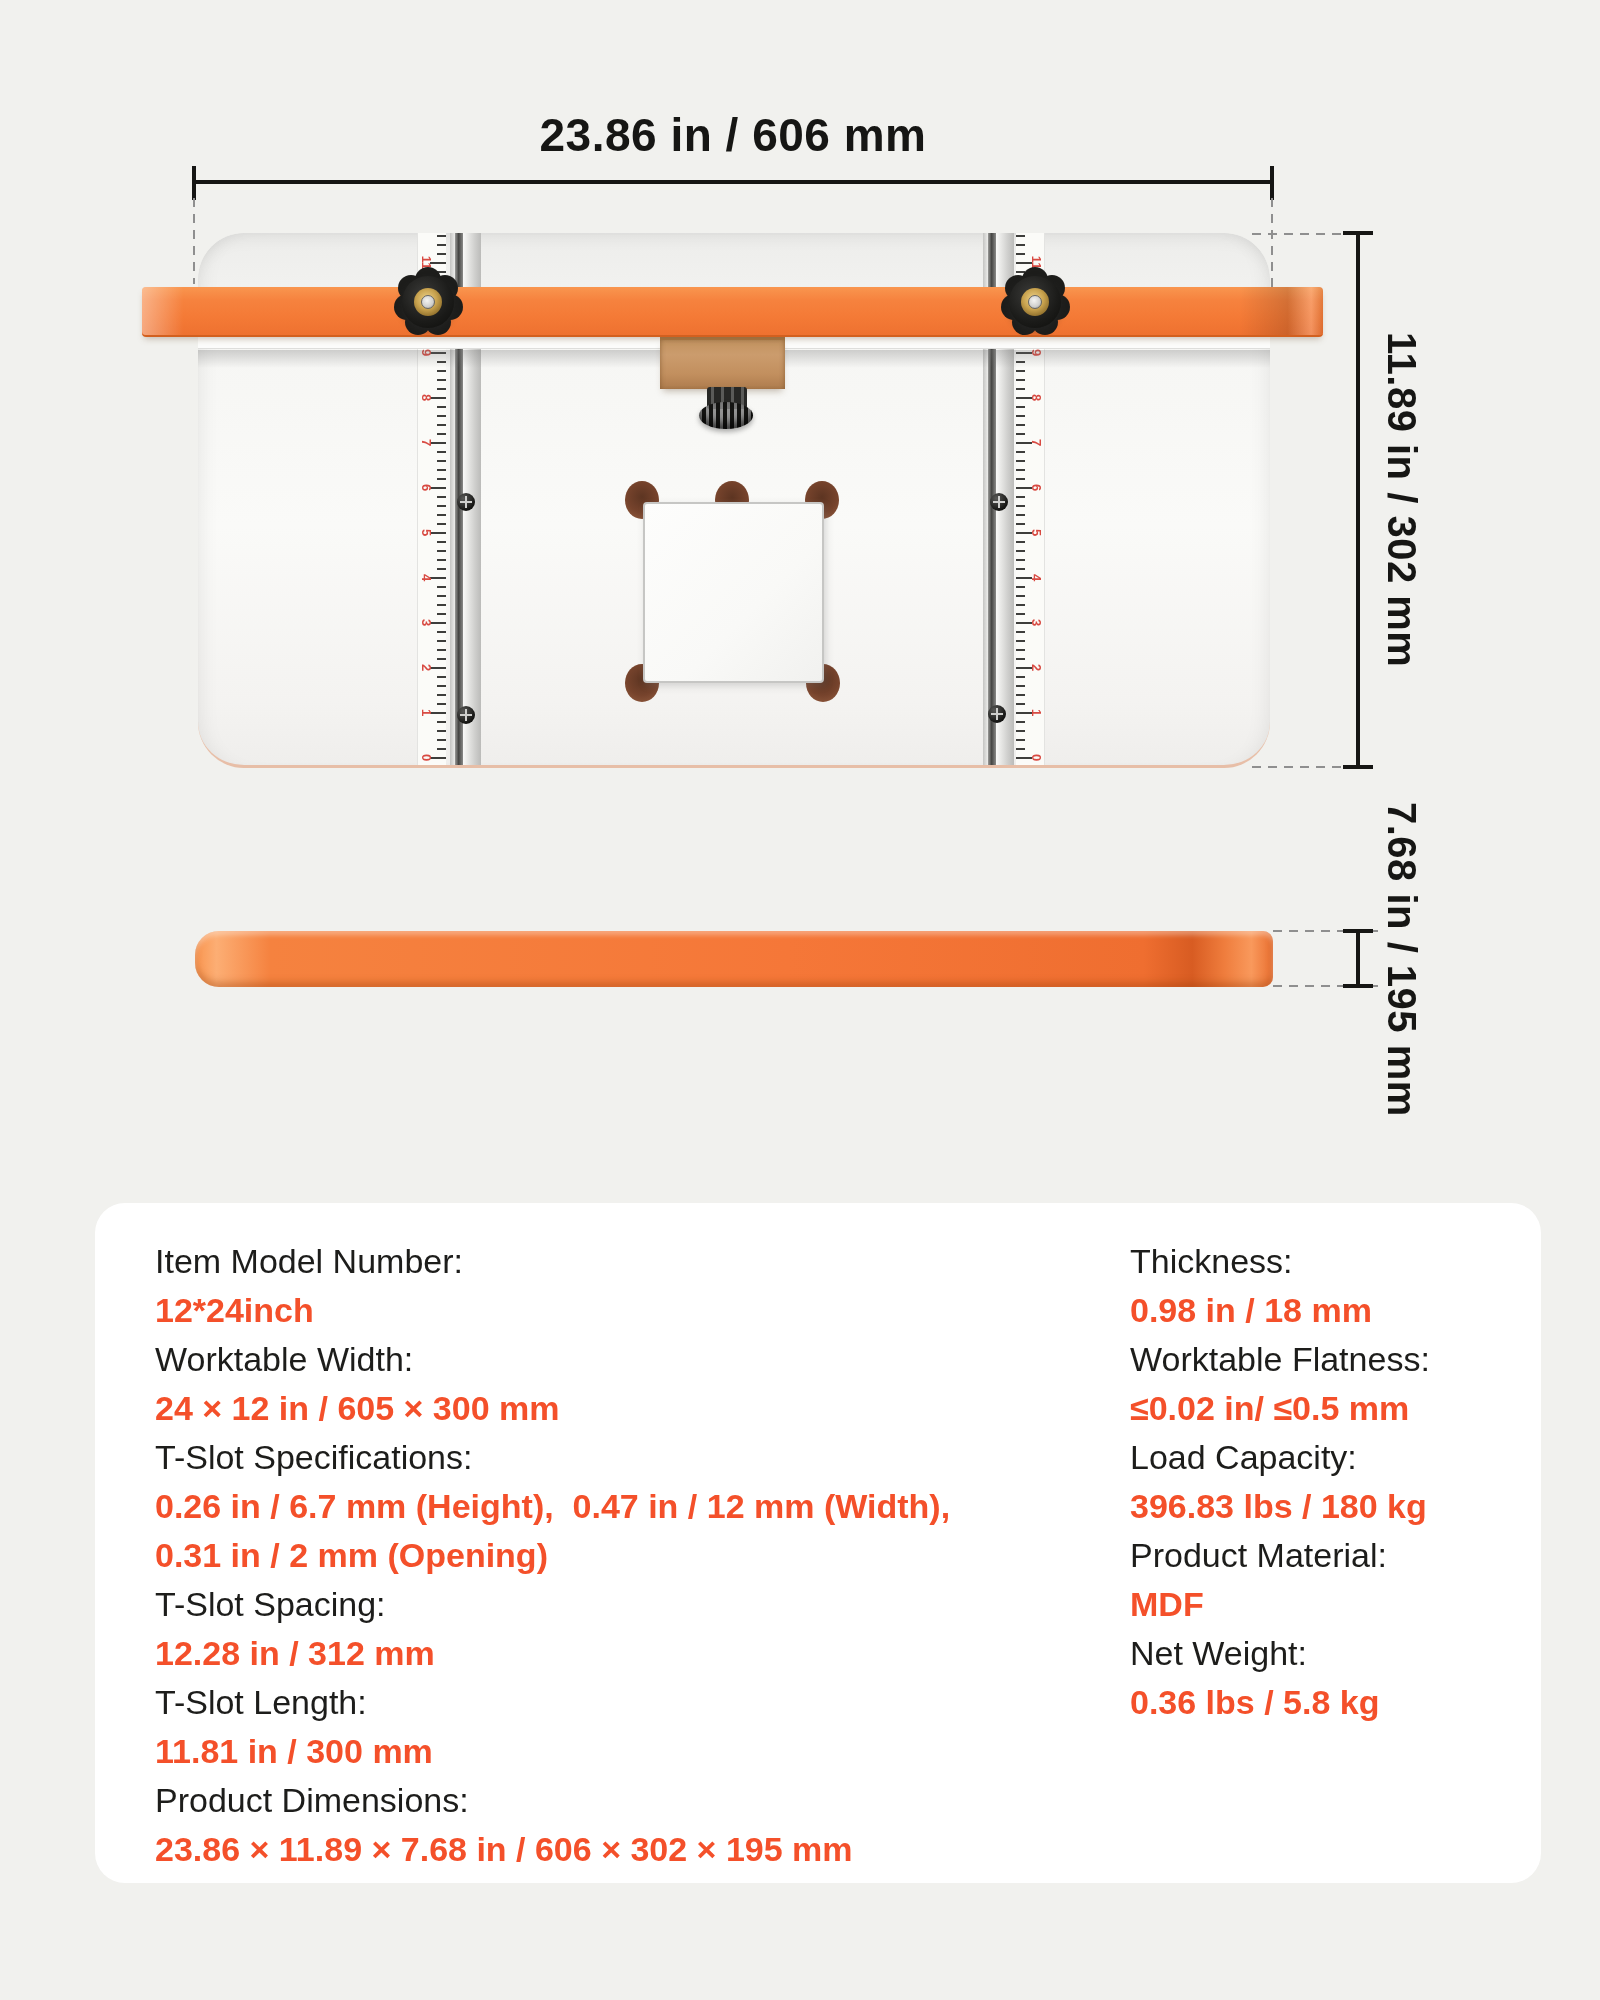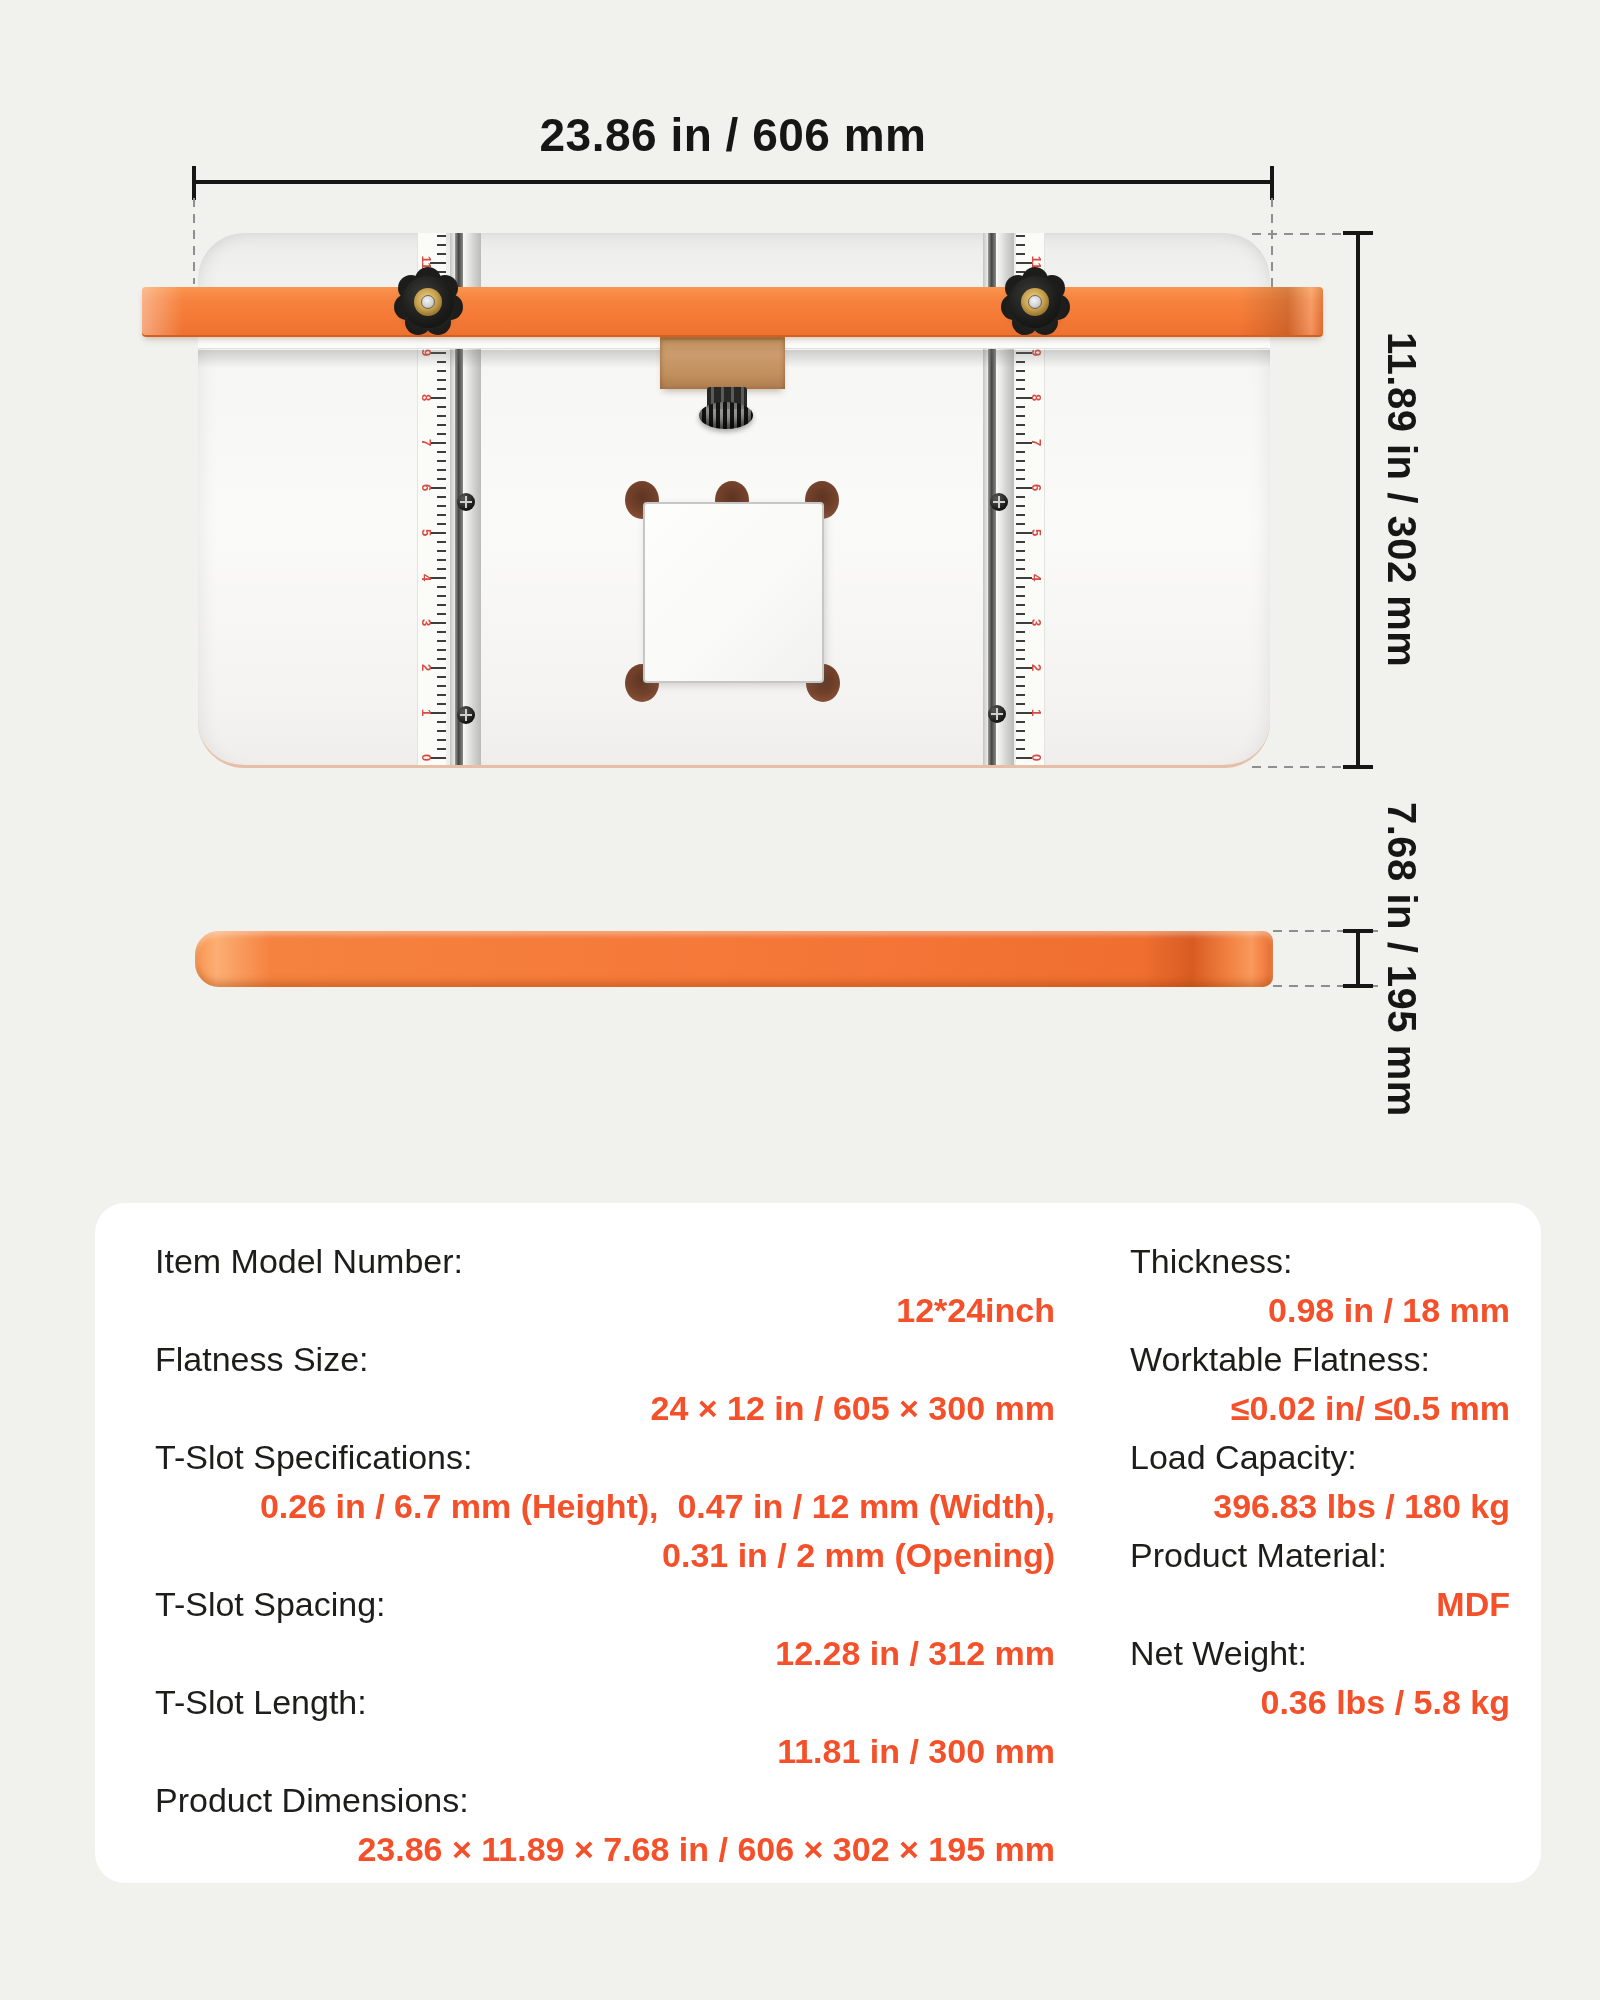--- a/index.html
+++ b/index.html
@@ -115,7 +115,7 @@
   .col-right{left:1035px;width:380px;}
   .sl,.sv{height:49px;line-height:49px;font-size:34px;white-space:pre;}
   .sl{color:#1d1d1b;}
-  .sv{color:#f4502a;font-weight:bold;text-align:right;}
+  .sv{color:#f4502a;font-weight:bold;}
 </style>
 </head>
 <body>

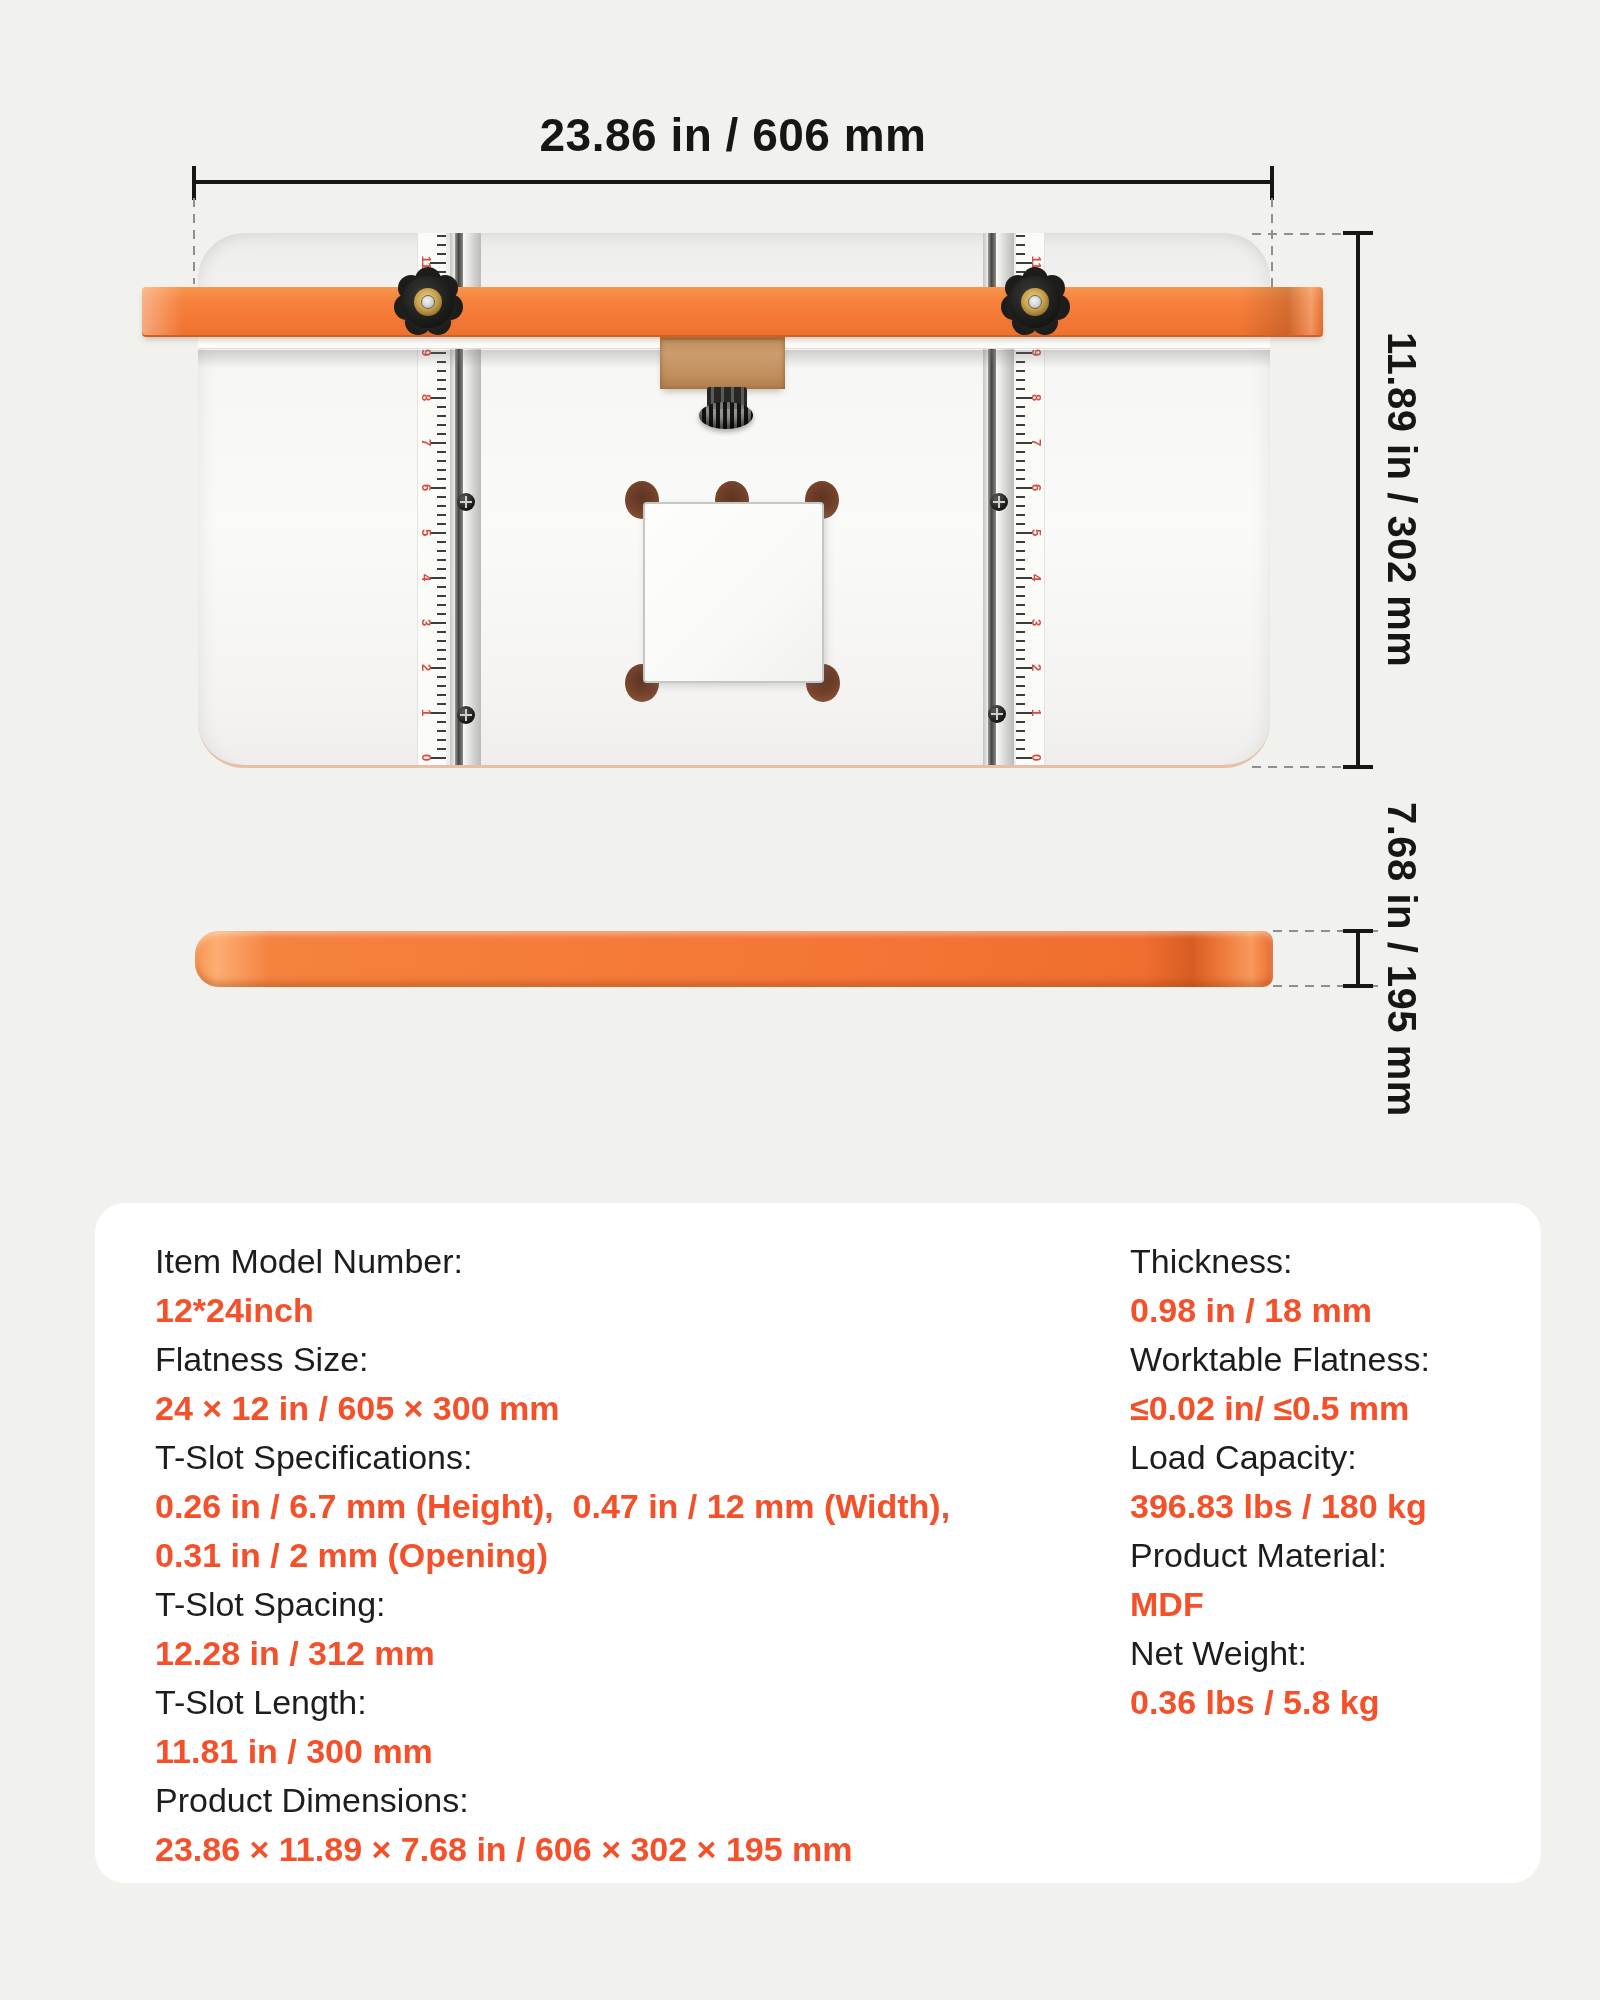--- a/index.html
+++ b/index.html
@@ -235,7 +235,7 @@
     <div class="col col-left">
       <div class="sl">Item Model Number:</div>
       <div class="sv">12*24inch</div>
-      <div class="sl">Flatness Size:</div>
+      <div class="sl">Worktable Width:</div>
       <div class="sv">24 × 12 in / 605 × 300 mm</div>
       <div class="sl">T-Slot Specifications:</div>
       <div class="sv">0.26 in / 6.7 mm (Height),  0.47 in / 12 mm (Width),</div>

